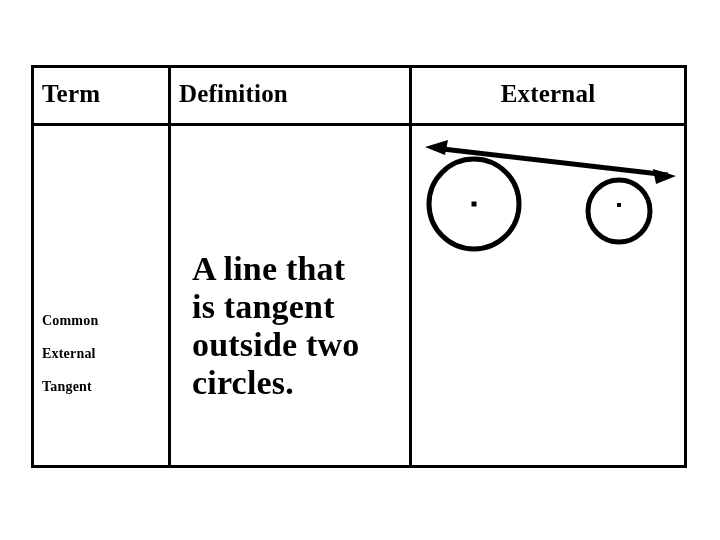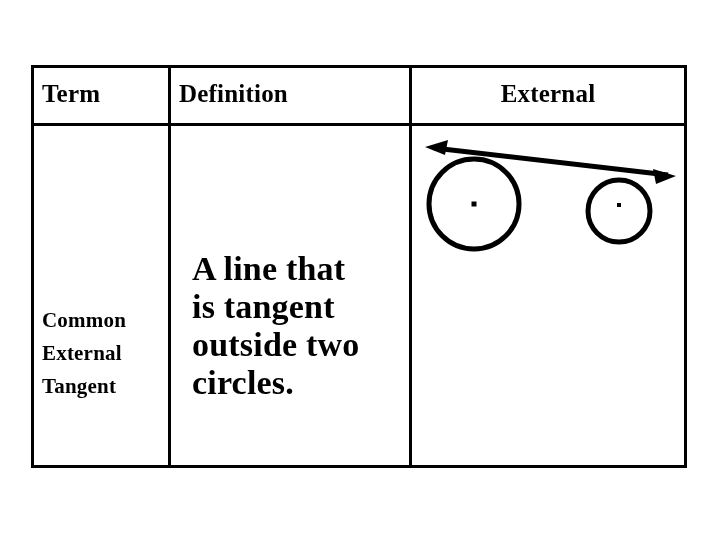--- a/index.html
+++ b/index.html
@@ -76,7 +76,7 @@
     left: 8px;
     top: 178px;
     font-weight: bold;
-    font-size: 21px;
+    font-size: 14px;
     line-height: 33px;
     letter-spacing: 0.2px;
     white-space: pre-line;

